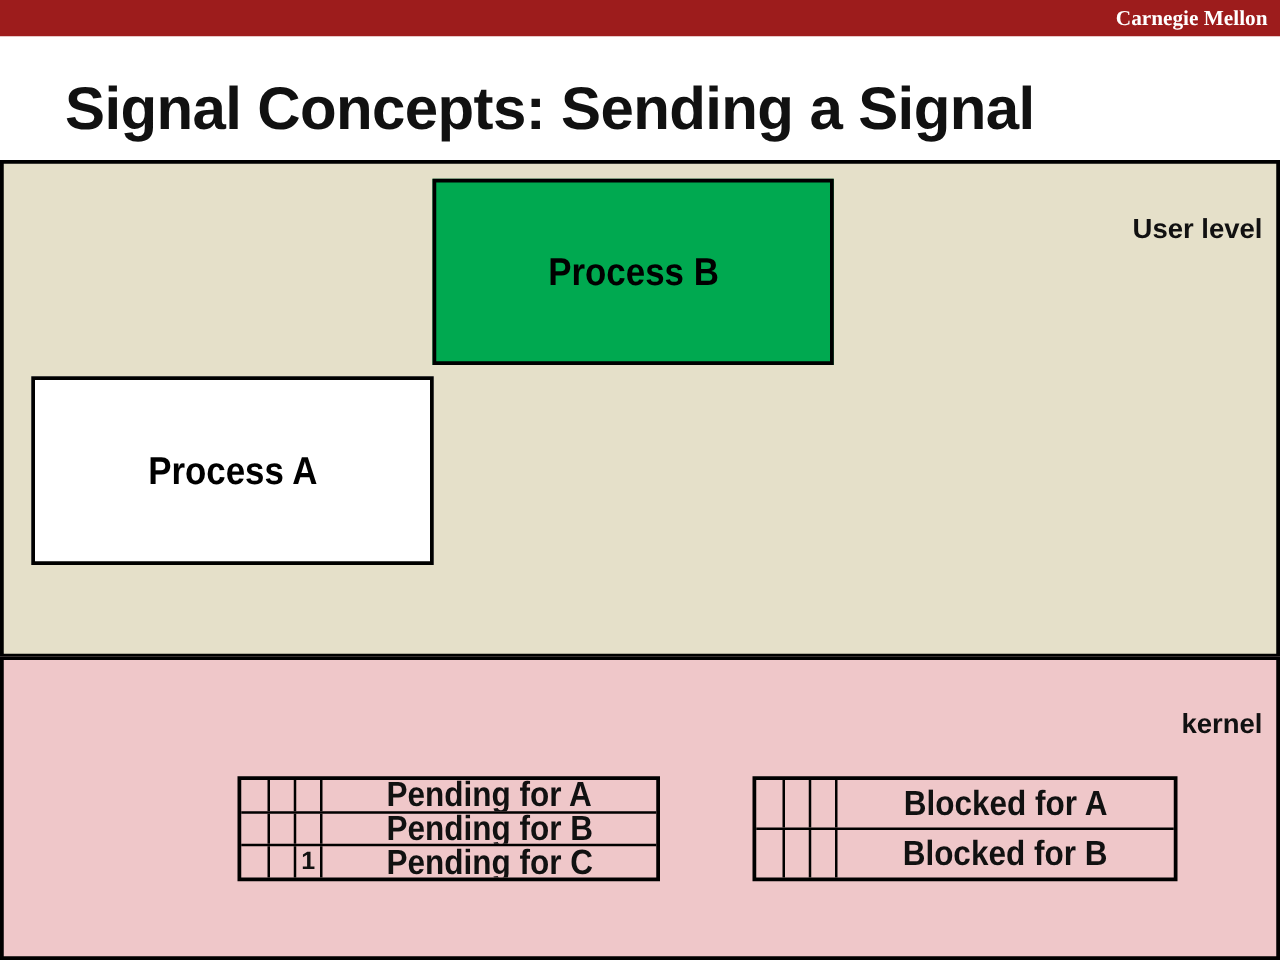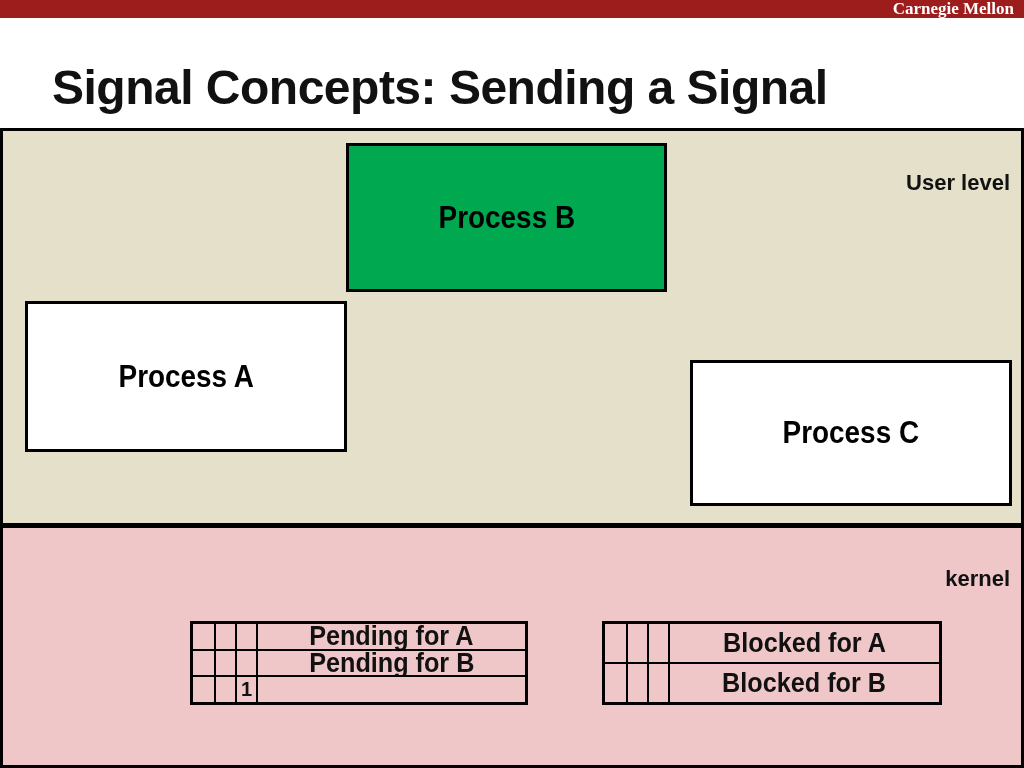--- a/index.html
+++ b/index.html
@@ -17,7 +17,7 @@
   .banner {
     position: absolute;
     left: 0; top: 0;
-    width: 1024px; height: 18px;
+    width: 1024px; height: 29px;
     background: var(--banner-red, #9d1c1c);
   }
   .brand {

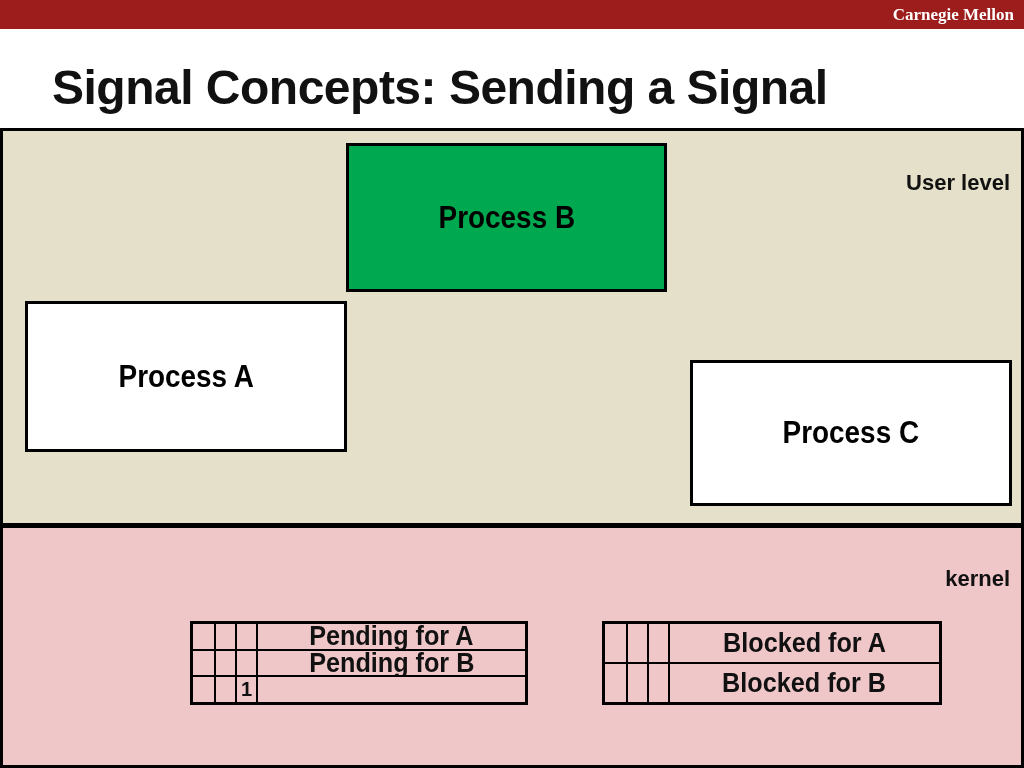--- a/index.html
+++ b/index.html
@@ -148,9 +148,6 @@
   <div class="process" id="process-a">
     <span class="cond">Process A</span>
   </div>
-  <div class="process" id="process-c">
-    <span class="cond">Process C</span>
-  </div>
 
   <div class="sigtable" id="pending-table">
     <div class="sigrow">

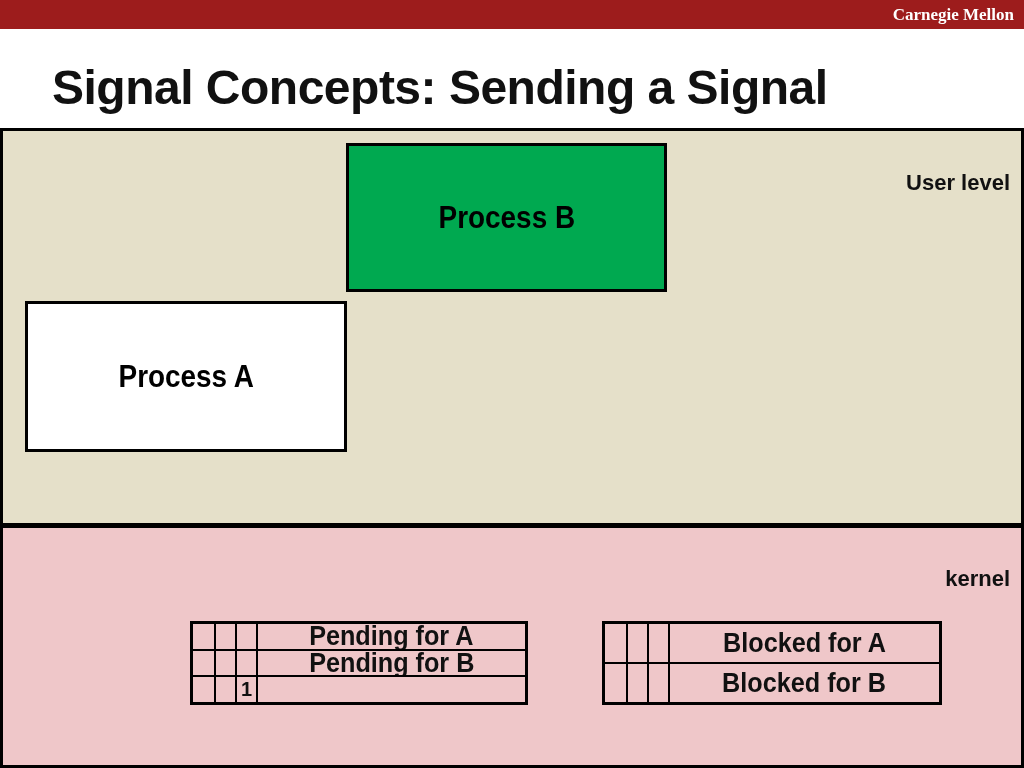--- a/index.html
+++ b/index.html
@@ -170,6 +170,9 @@
       <div class="bit first"></div>
       <div class="bit"></div>
       <div class="bit">1</div>
+      <div class="rowlabel">
+          <span class="cond">Pending for C</span>
+        </div>
     </div>
   </div>
 

